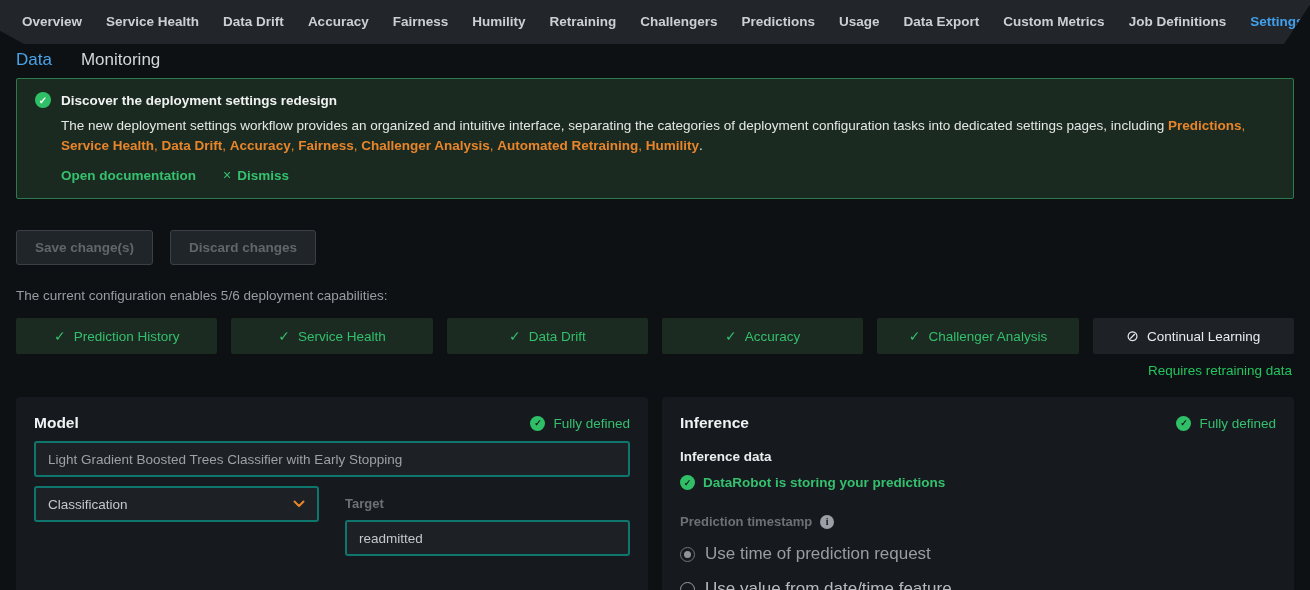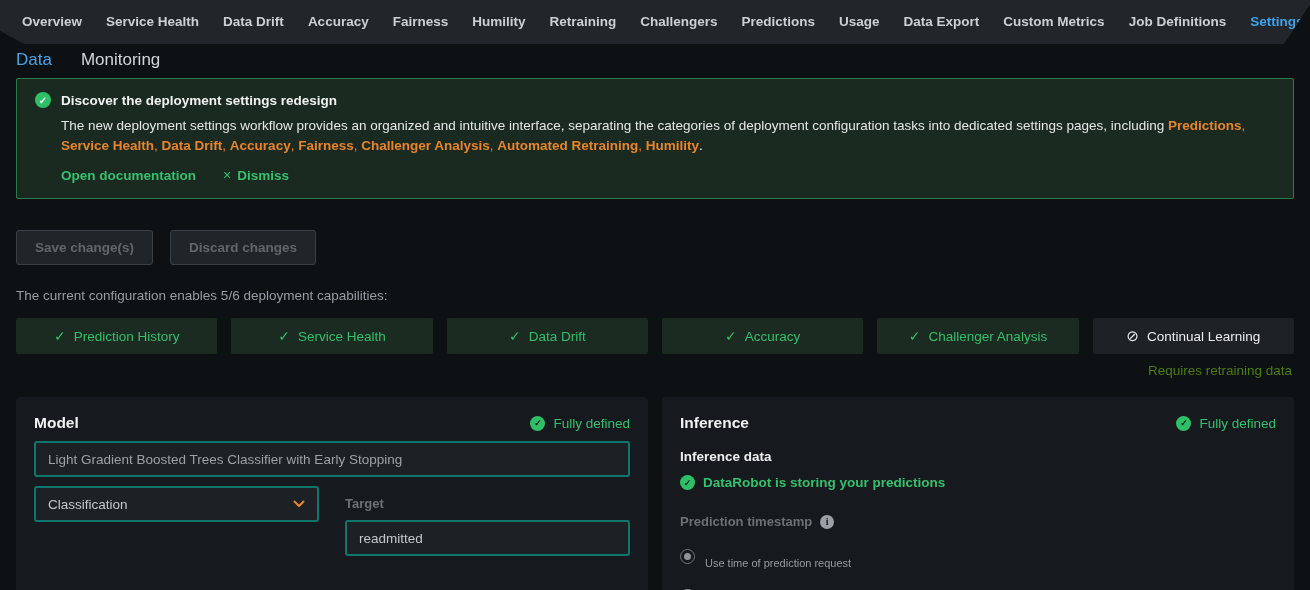--- a/index.html
+++ b/index.html
@@ -150,7 +150,7 @@
   .cap-note {
     margin-top: 9px;
     text-align: right;
-    color: #4d7c0f;
+    color: #22c55e;
     font-size: 13.5px;
     padding-right: 2px;
   }

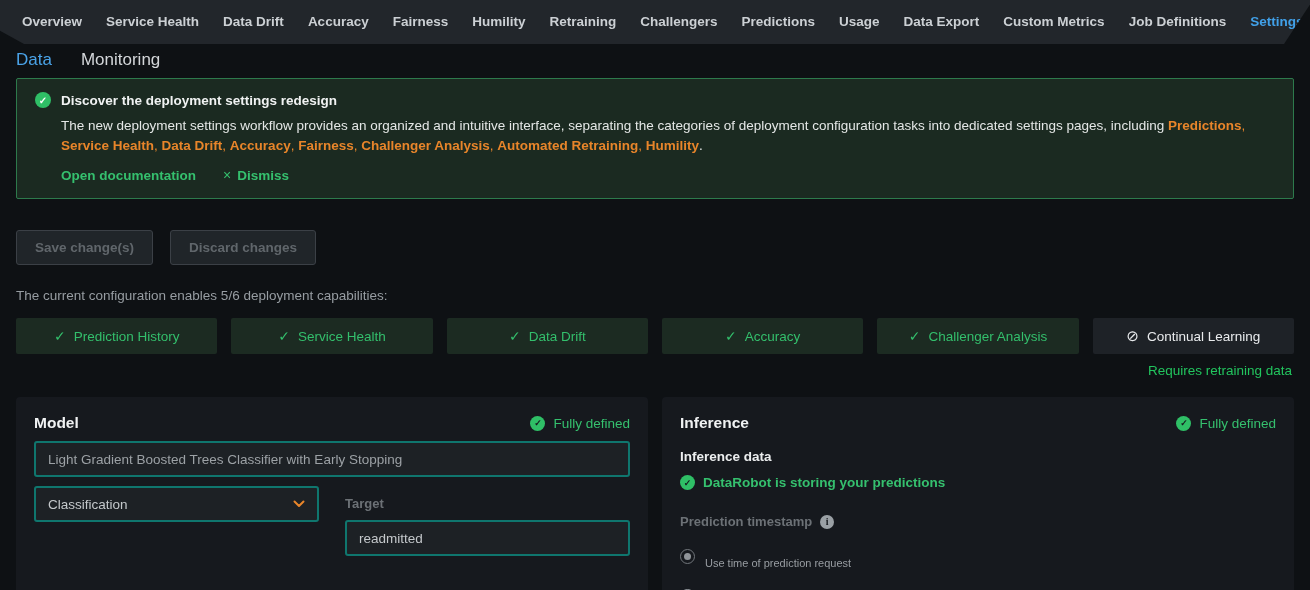--- a/index.html
+++ b/index.html
@@ -252,7 +252,7 @@
     border-radius: 50%;
     background: #8f9499;
   }
-  .radio-label { font-size: 11px; color: #b6bbbf; margin-top: 13px; }
+  .radio-label { font-size: 17px; color: #b6bbbf; }
   .radio-row.selected .radio-label { color: #989da2; }
 </style>
 </head>

